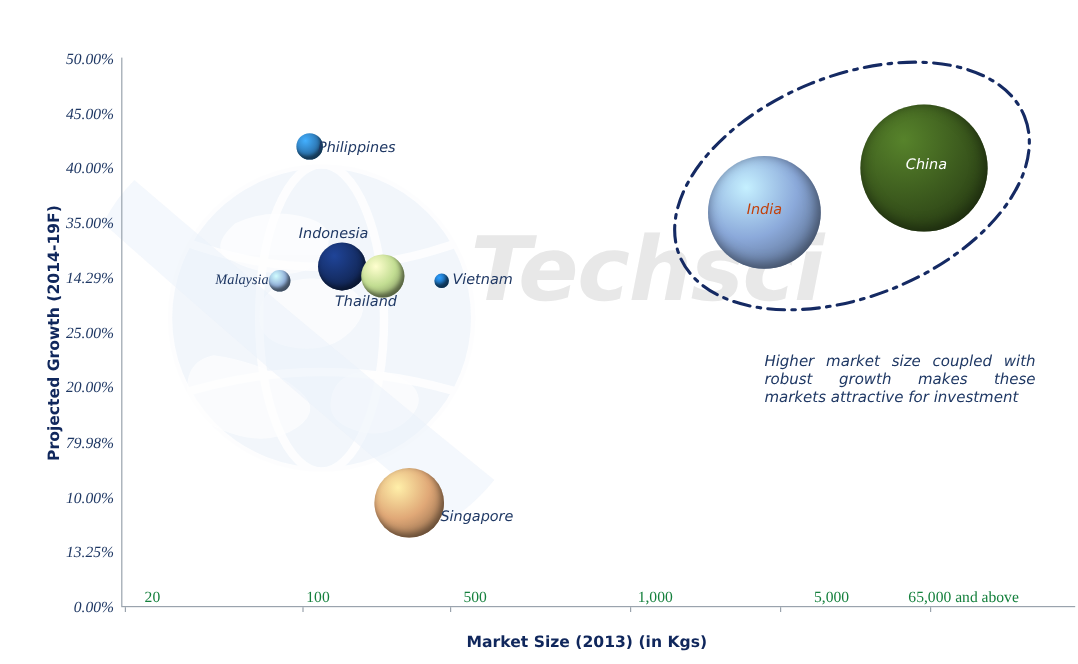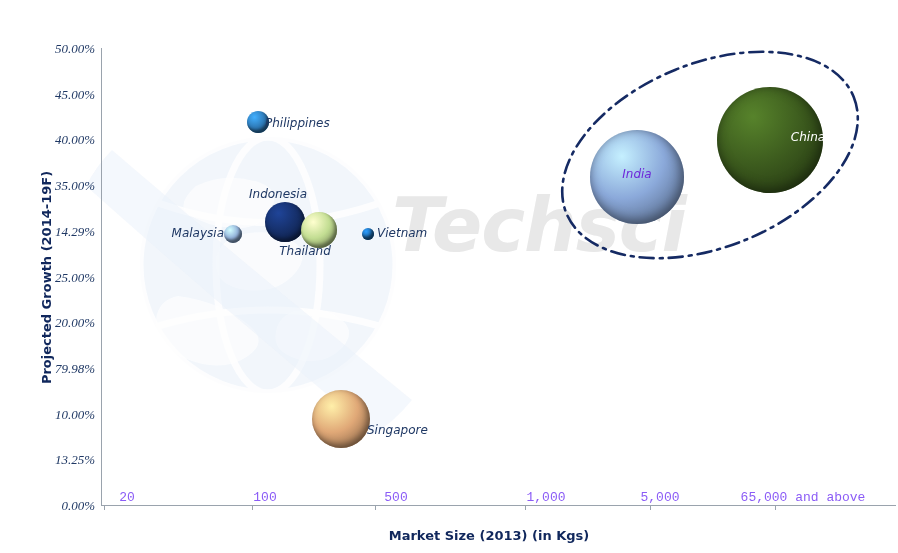--- a/index.html
+++ b/index.html
@@ -182,7 +182,7 @@
       <div class="bubble" style="left: 637px; top: 177px; width: 94px; height: 94px; background: radial-gradient(circle at 34% 28%, rgb(197, 240, 255) 0%, rgb(139, 169, 218) 46%, rgb(86, 105, 135) 88%, rgb(70, 85, 109) 100%); box-shadow: rgb(63, 76, 98) -2px -3px 10.34px inset;"></div>
       <div class="bubble-label inside" style="left: 637px; top: 174px;">India</div>
       <div class="bubble" style="left: 770px; top: 140px; width: 106px; height: 106px; background: radial-gradient(circle at 34% 28%, rgb(87, 131, 43) 0%, rgb(61, 92, 30) 46%, rgb(38, 57, 19) 88%, rgb(31, 46, 15) 100%); box-shadow: rgb(27, 41, 14) -2px -3px 11.66px inset;"></div>
-      <div class="bubble-label inside light" style="left: 772px; top: 137px; margin-left: 36px;">China</div>
+      <div class="bubble-label inside light" style="left: 772px; top: 137px;">China</div>
     </div>
 
   <svg id="highlight-ellipse" width="340" height="275" viewBox="0 0 340 275">

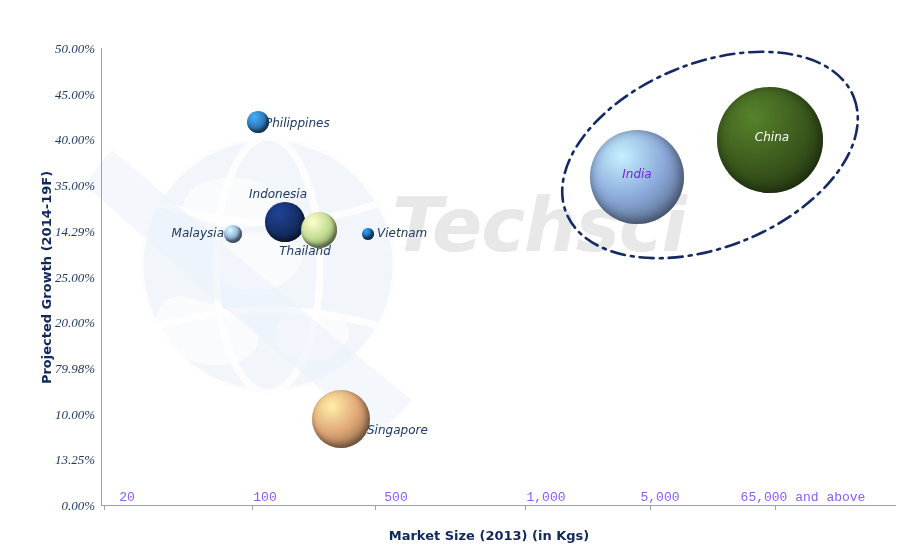--- a/index.html
+++ b/index.html
@@ -65,7 +65,7 @@
     font-family:"DejaVu Sans","Liberation Sans",sans-serif;
     font-style:italic;font-size:12px;color:#1f3864;white-space:nowrap;
   }
-  .bubble-label.inside{color:#6d28d9;transform:translate(-50%,-50%);}
+  .bubble-label.inside{color:#c2410c;transform:translate(-50%,-50%);}
   .bubble-label.inside.light{color:#ffffff;}
 
   

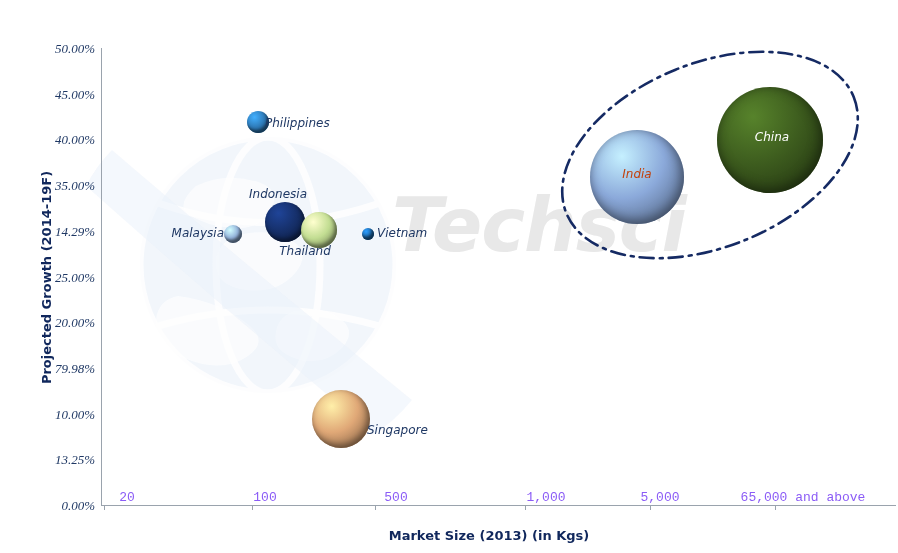--- a/index.html
+++ b/index.html
@@ -170,7 +170,7 @@
       <div class="bubble" style="left: 258px; top: 122px; width: 22px; height: 22px; background: radial-gradient(circle at 34% 28%, rgb(67, 176, 255) 0%, rgb(47, 124, 186) 46%, rgb(29, 77, 115) 88%, rgb(24, 62, 93) 100%); box-shadow: rgb(21, 56, 84) -2px -3px 3px inset;"></div>
       <div class="bubble-label" style="left: 265px; top: 116px;">Philippines</div>
       <div class="bubble" style="left: 233px; top: 234px; width: 18px; height: 18px; background: radial-gradient(circle at 34% 28%, rgb(209, 253, 255) 0%, rgb(147, 178, 218) 46%, rgb(91, 110, 135) 88%, rgb(74, 89, 109) 100%); box-shadow: rgb(66, 80, 98) -2px -3px 3px inset;"></div>
-      <div class="bubble-label" style="left: 224px; top: 226px; transform: translateX(-100%);">Malaysia</div>
+      <div class="bubble-label" style="left: 224px; top: 226px; transform: translateX(-100%); font-family: Liberation Serif, serif;">Malaysia</div>
       <div class="bubble" style="left: 285px; top: 222px; width: 40px; height: 40px; background: radial-gradient(circle at 34% 28%, rgb(31, 68, 152) 0%, rgb(22, 48, 107) 46%, rgb(14, 30, 66) 88%, rgb(11, 24, 54) 100%); box-shadow: rgb(10, 22, 48) -2px -3px 4.4px inset;"></div>
       <div class="bubble-label" style="left: 278px; top: 187px; transform: translateX(-50%);">Indonesia</div>
       <div class="bubble" style="left: 319px; top: 230px; width: 36px; height: 36px; background: radial-gradient(circle at 34% 28%, rgb(255, 255, 207) 0%, rgb(194, 221, 146) 46%, rgb(120, 137, 91) 88%, rgb(97, 111, 73) 100%); box-shadow: rgb(87, 99, 66) -2px -3px 3.96px inset;"></div>

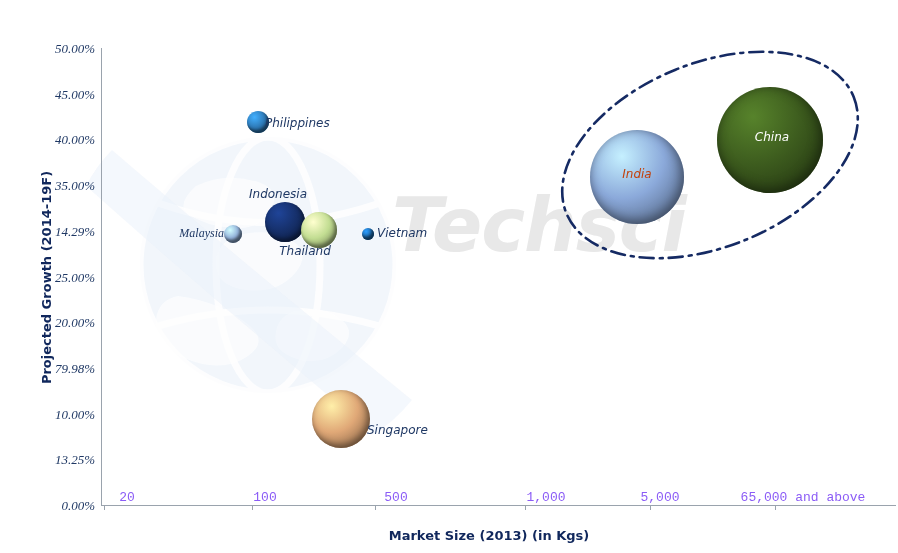--- a/index.html
+++ b/index.html
@@ -189,6 +189,7 @@
     <ellipse cx="170" cy="137" rx="155" ry="92" transform="rotate(-22 170 137)" fill="none" stroke="#152a63" stroke-width="2.6" stroke-dasharray="14 6 3 6" stroke-linecap="round"></ellipse>
   </svg>
 
+  <div id="annotation-text">Higher market size coupled with robust growth makes these markets attractive for investment</div>
 
 </div>
 

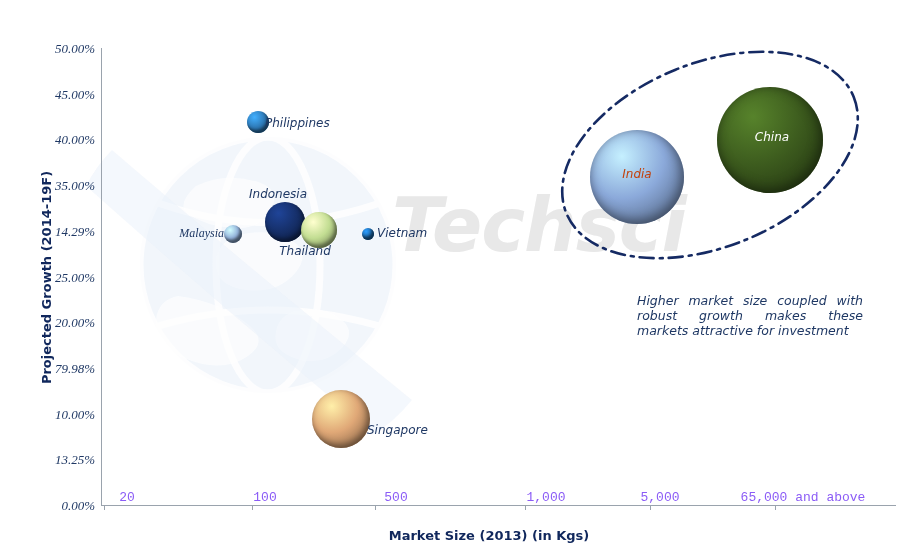--- a/index.html
+++ b/index.html
@@ -39,8 +39,8 @@
 
   .x-tick-label{
     position:absolute;top:490px;
-    font-family:Liberation Mono, monospace;
-    font-size:13px;color:#8b5cf6;white-space:nowrap;
+    font-family:Liberation Serif, serif;
+    font-size:13px;color:#15803d;white-space:nowrap;
     transform:translateX(-50%);
   }
 

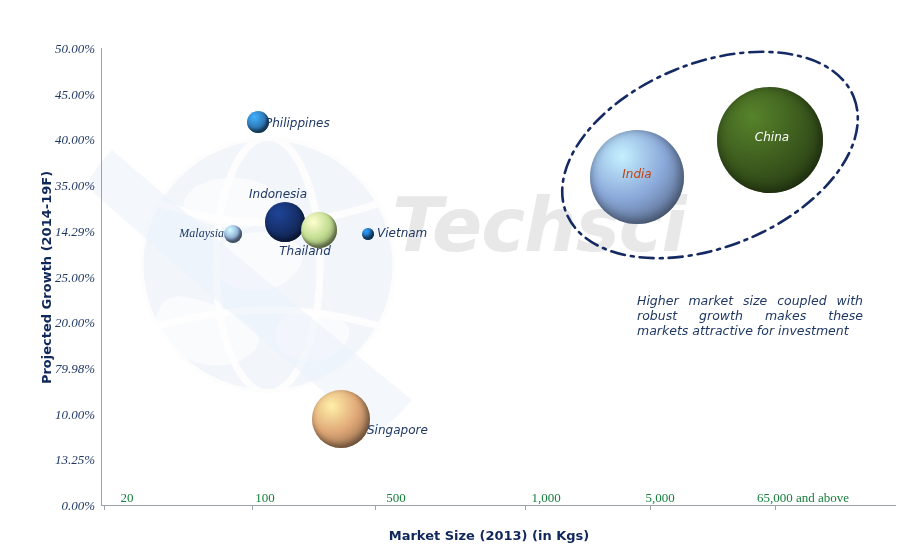--- a/index.html
+++ b/index.html
@@ -151,7 +151,7 @@
       <div class="x-tick-label" style="left: 265px;">100</div>
       <div class="x-tick-label" style="left: 396px;">500</div>
       <div class="x-tick-label" style="left: 546px;">1,000</div>
-      <div class="x-tick-label" style="left: 660px;">5,000</div>
+      <div class="x-tick-label" style="left: 693px;">5,000</div>
       <div class="x-tick-label" style="left: 803px;">65,000 and above</div>
     </div>
   <div id="x-ticks">

